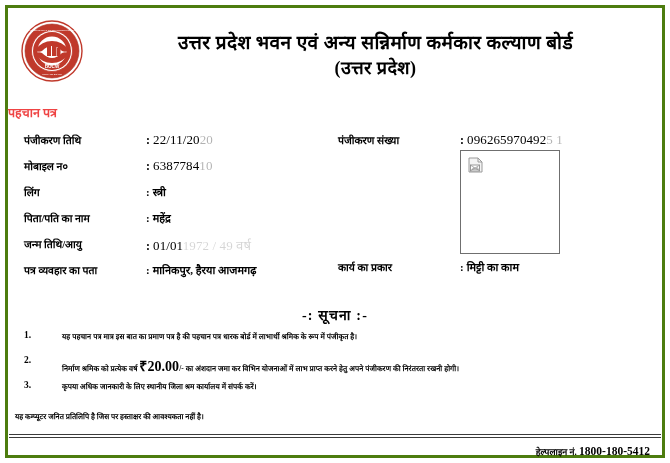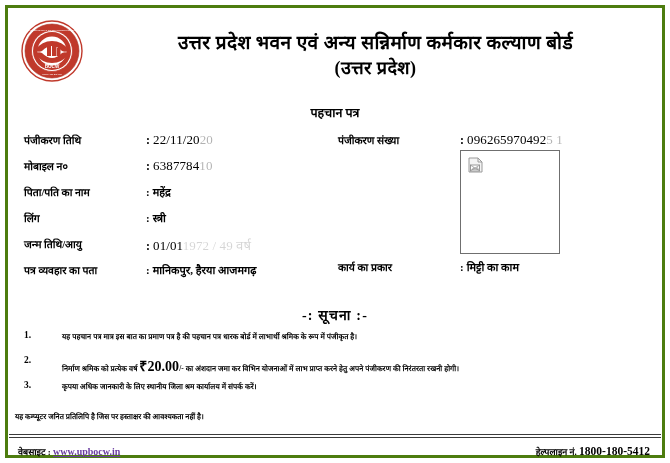--- a/index.html
+++ b/index.html
@@ -69,11 +69,11 @@
     left: 0;
     top: 96px;
     width: 100%;
-    text-align: center;
+    text-align: left;
     font-family: "Liberation Serif", serif;
     font-size: 12.5px;
     font-weight: 700;
-    color: #000000;
+    color: #ef4444;
   }
 
   

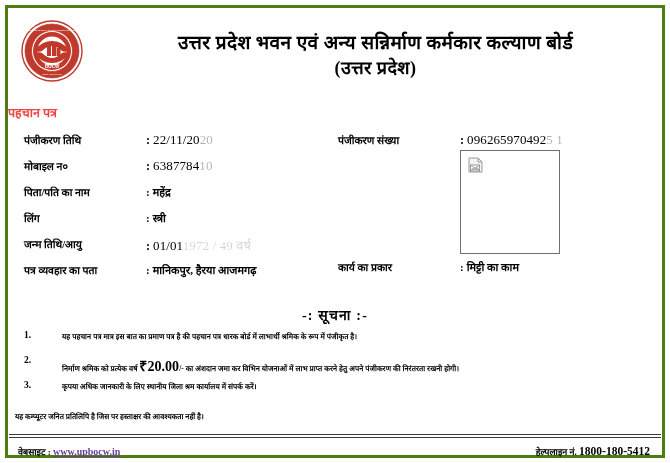--- a/index.html
+++ b/index.html
@@ -295,12 +295,12 @@
           <div class="fvalue num"><span class="colon">:</span>6387784<span class="fade2">10</span></div>
         </div>
         <div class="frow">
+          <div class="flabel">लिंग</div>
+          <div class="fvalue hi"><span class="colon">:</span>स्त्री</div>
+        </div>
+        <div class="frow">
           <div class="flabel">पिता/पति का नाम</div>
           <div class="fvalue hi"><span class="colon">:</span>महेंद्र</div>
-        </div>
-        <div class="frow">
-          <div class="flabel">लिंग</div>
-          <div class="fvalue hi"><span class="colon">:</span>स्त्री</div>
         </div>
         <div class="frow">
           <div class="flabel">जन्म तिथि/आयु</div>

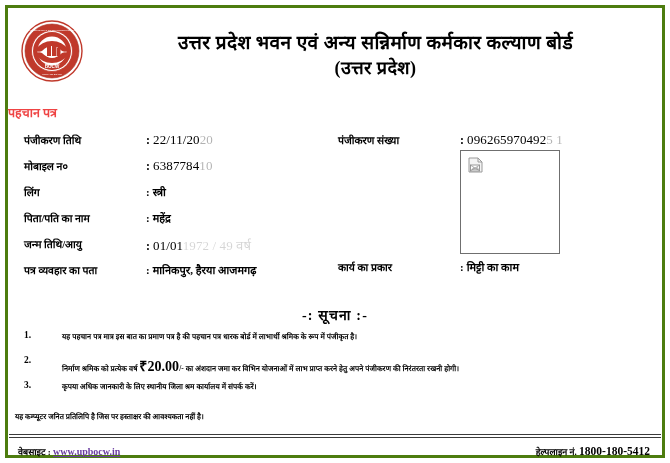--- a/index.html
+++ b/index.html
@@ -357,10 +357,6 @@
     <div class="rule-a"></div>
     <div class="rule-b"></div>
 
-    <div class="footer-left">
-      <span>वेबसाइट :</span>
-      <a href="#">www.upbocw.in</a>
-    </div>
 
     <div class="footer-right">
       <span>हेल्पलाइन नं.</span>

